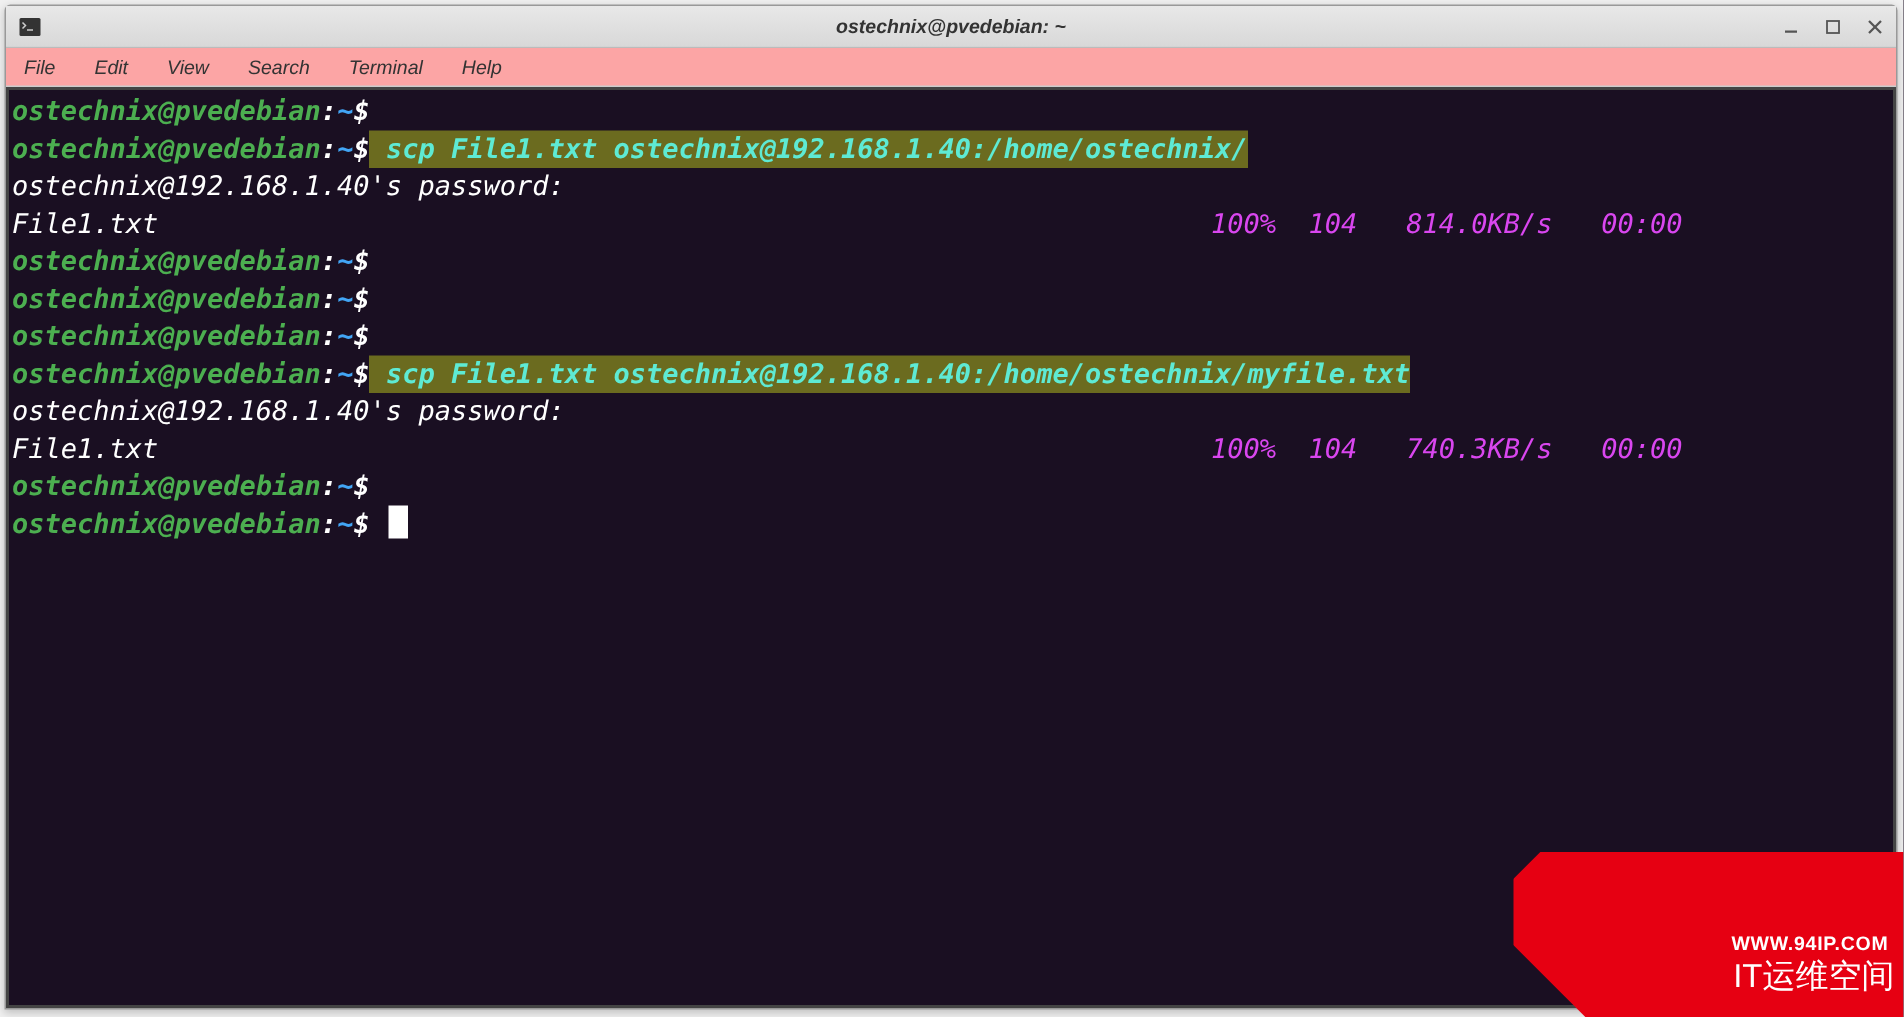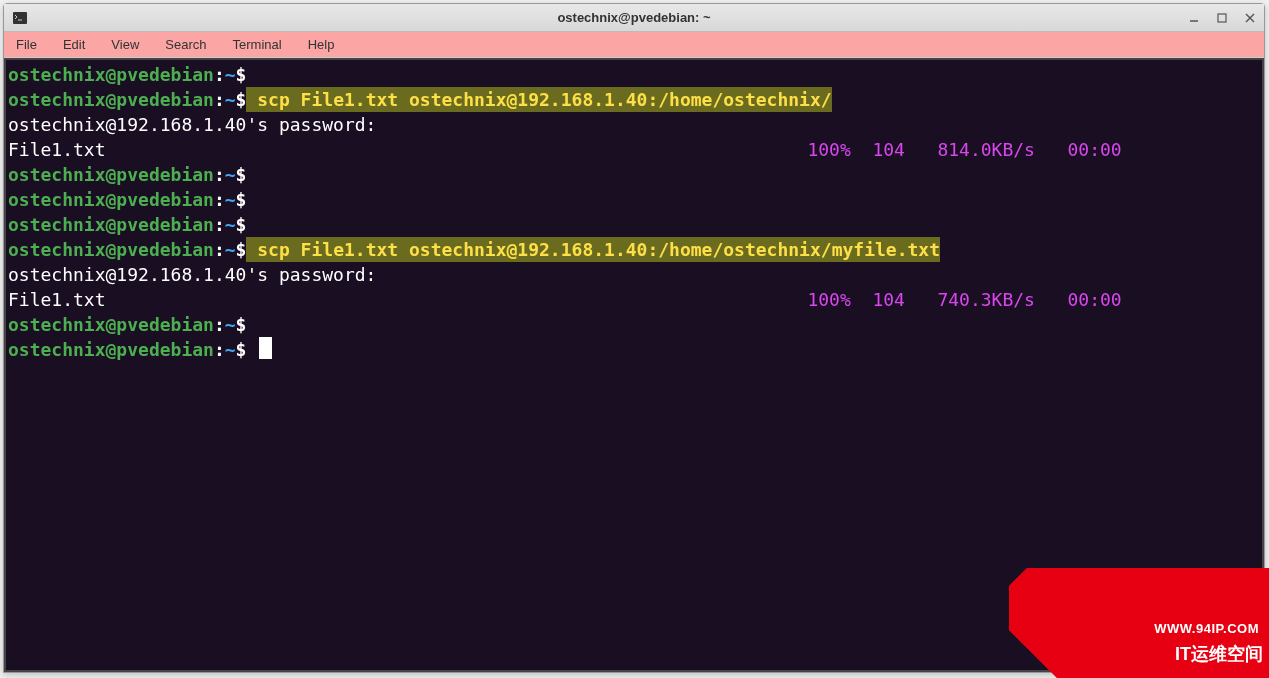--- a/index.html
+++ b/index.html
@@ -21,6 +21,7 @@
       display: flex;
       flex-direction: column;
       margin: 3px;
+      font-style: italic;
     }
     .titlebar {
       height: 28px;

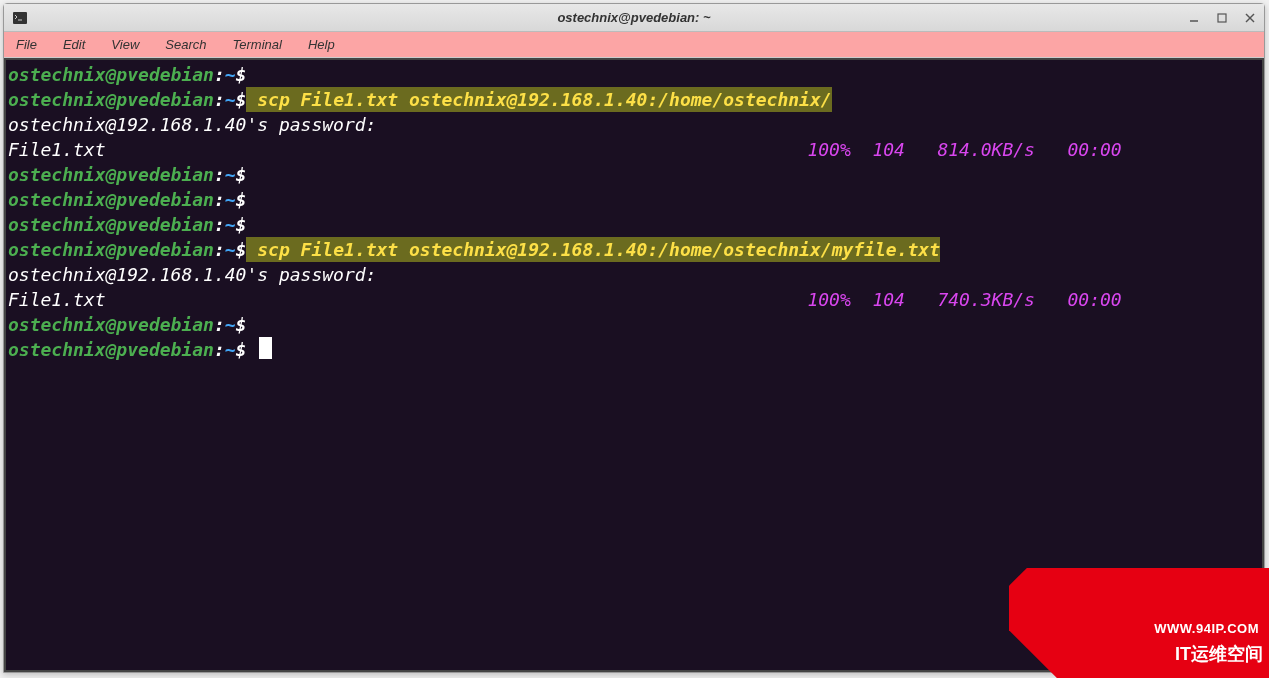--- a/index.html
+++ b/index.html
@@ -91,7 +91,7 @@
     .dollar { color: #ffffff; font-weight: bold; }
     .cmd-hl {
       background: #6b6b1f;
-      color: #fde047;
+      color: #5eead4;
       font-weight: bold;
     }
     .plain { color: #ffffff; }

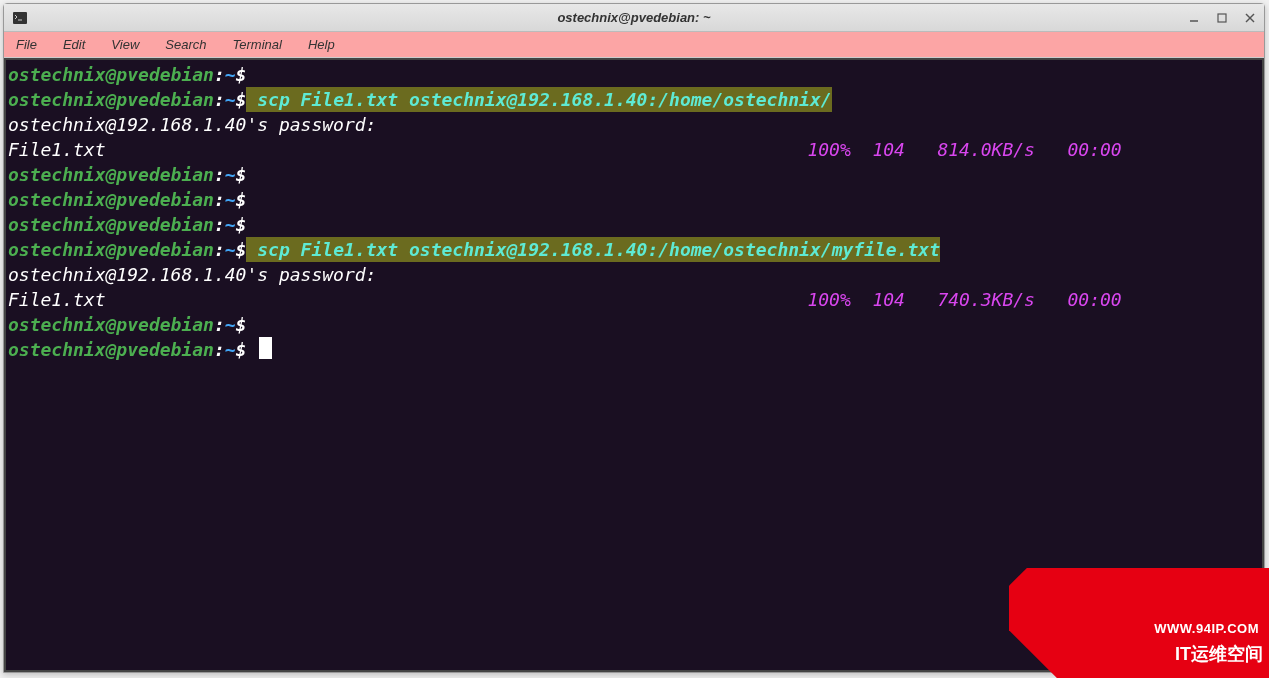--- a/index.html
+++ b/index.html
@@ -140,8 +140,8 @@
       right: 6px;
       bottom: 12px;
       color: #fff;
-      font-size: 18px;
-      font-weight: bold;
+      font-size: 22px;
+      font-weight: normal;
     }
   </style>
 </head>

